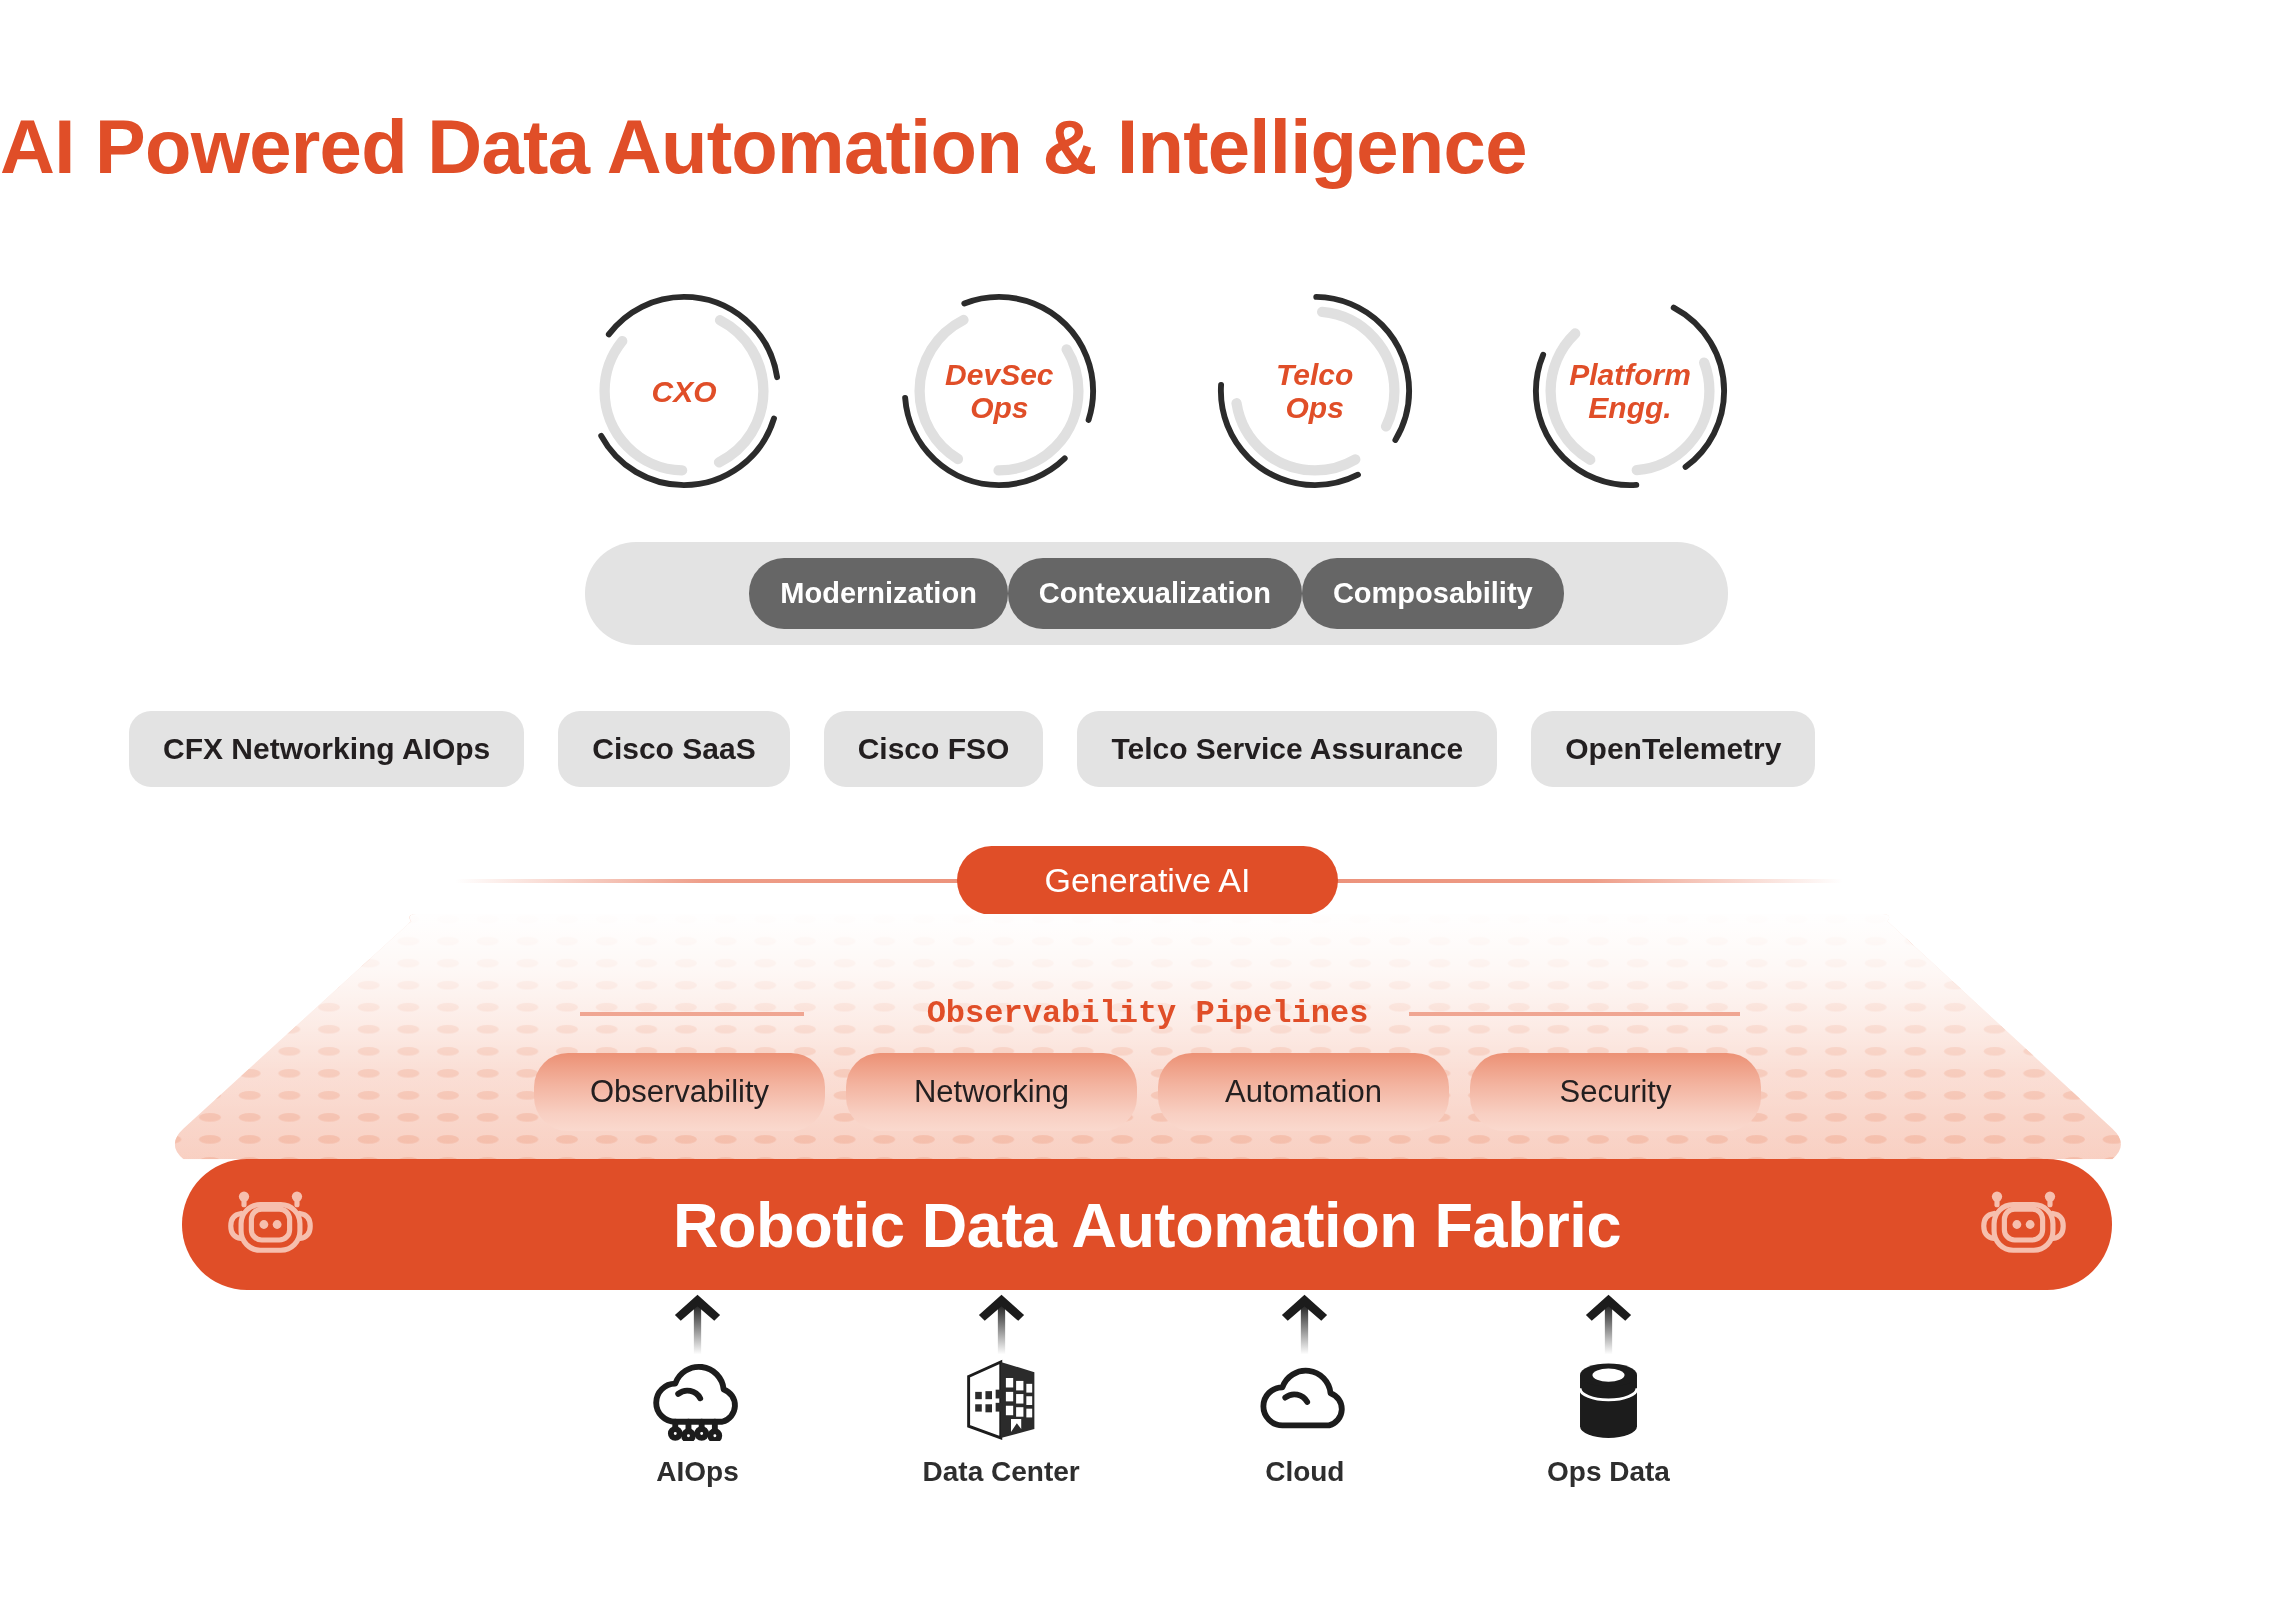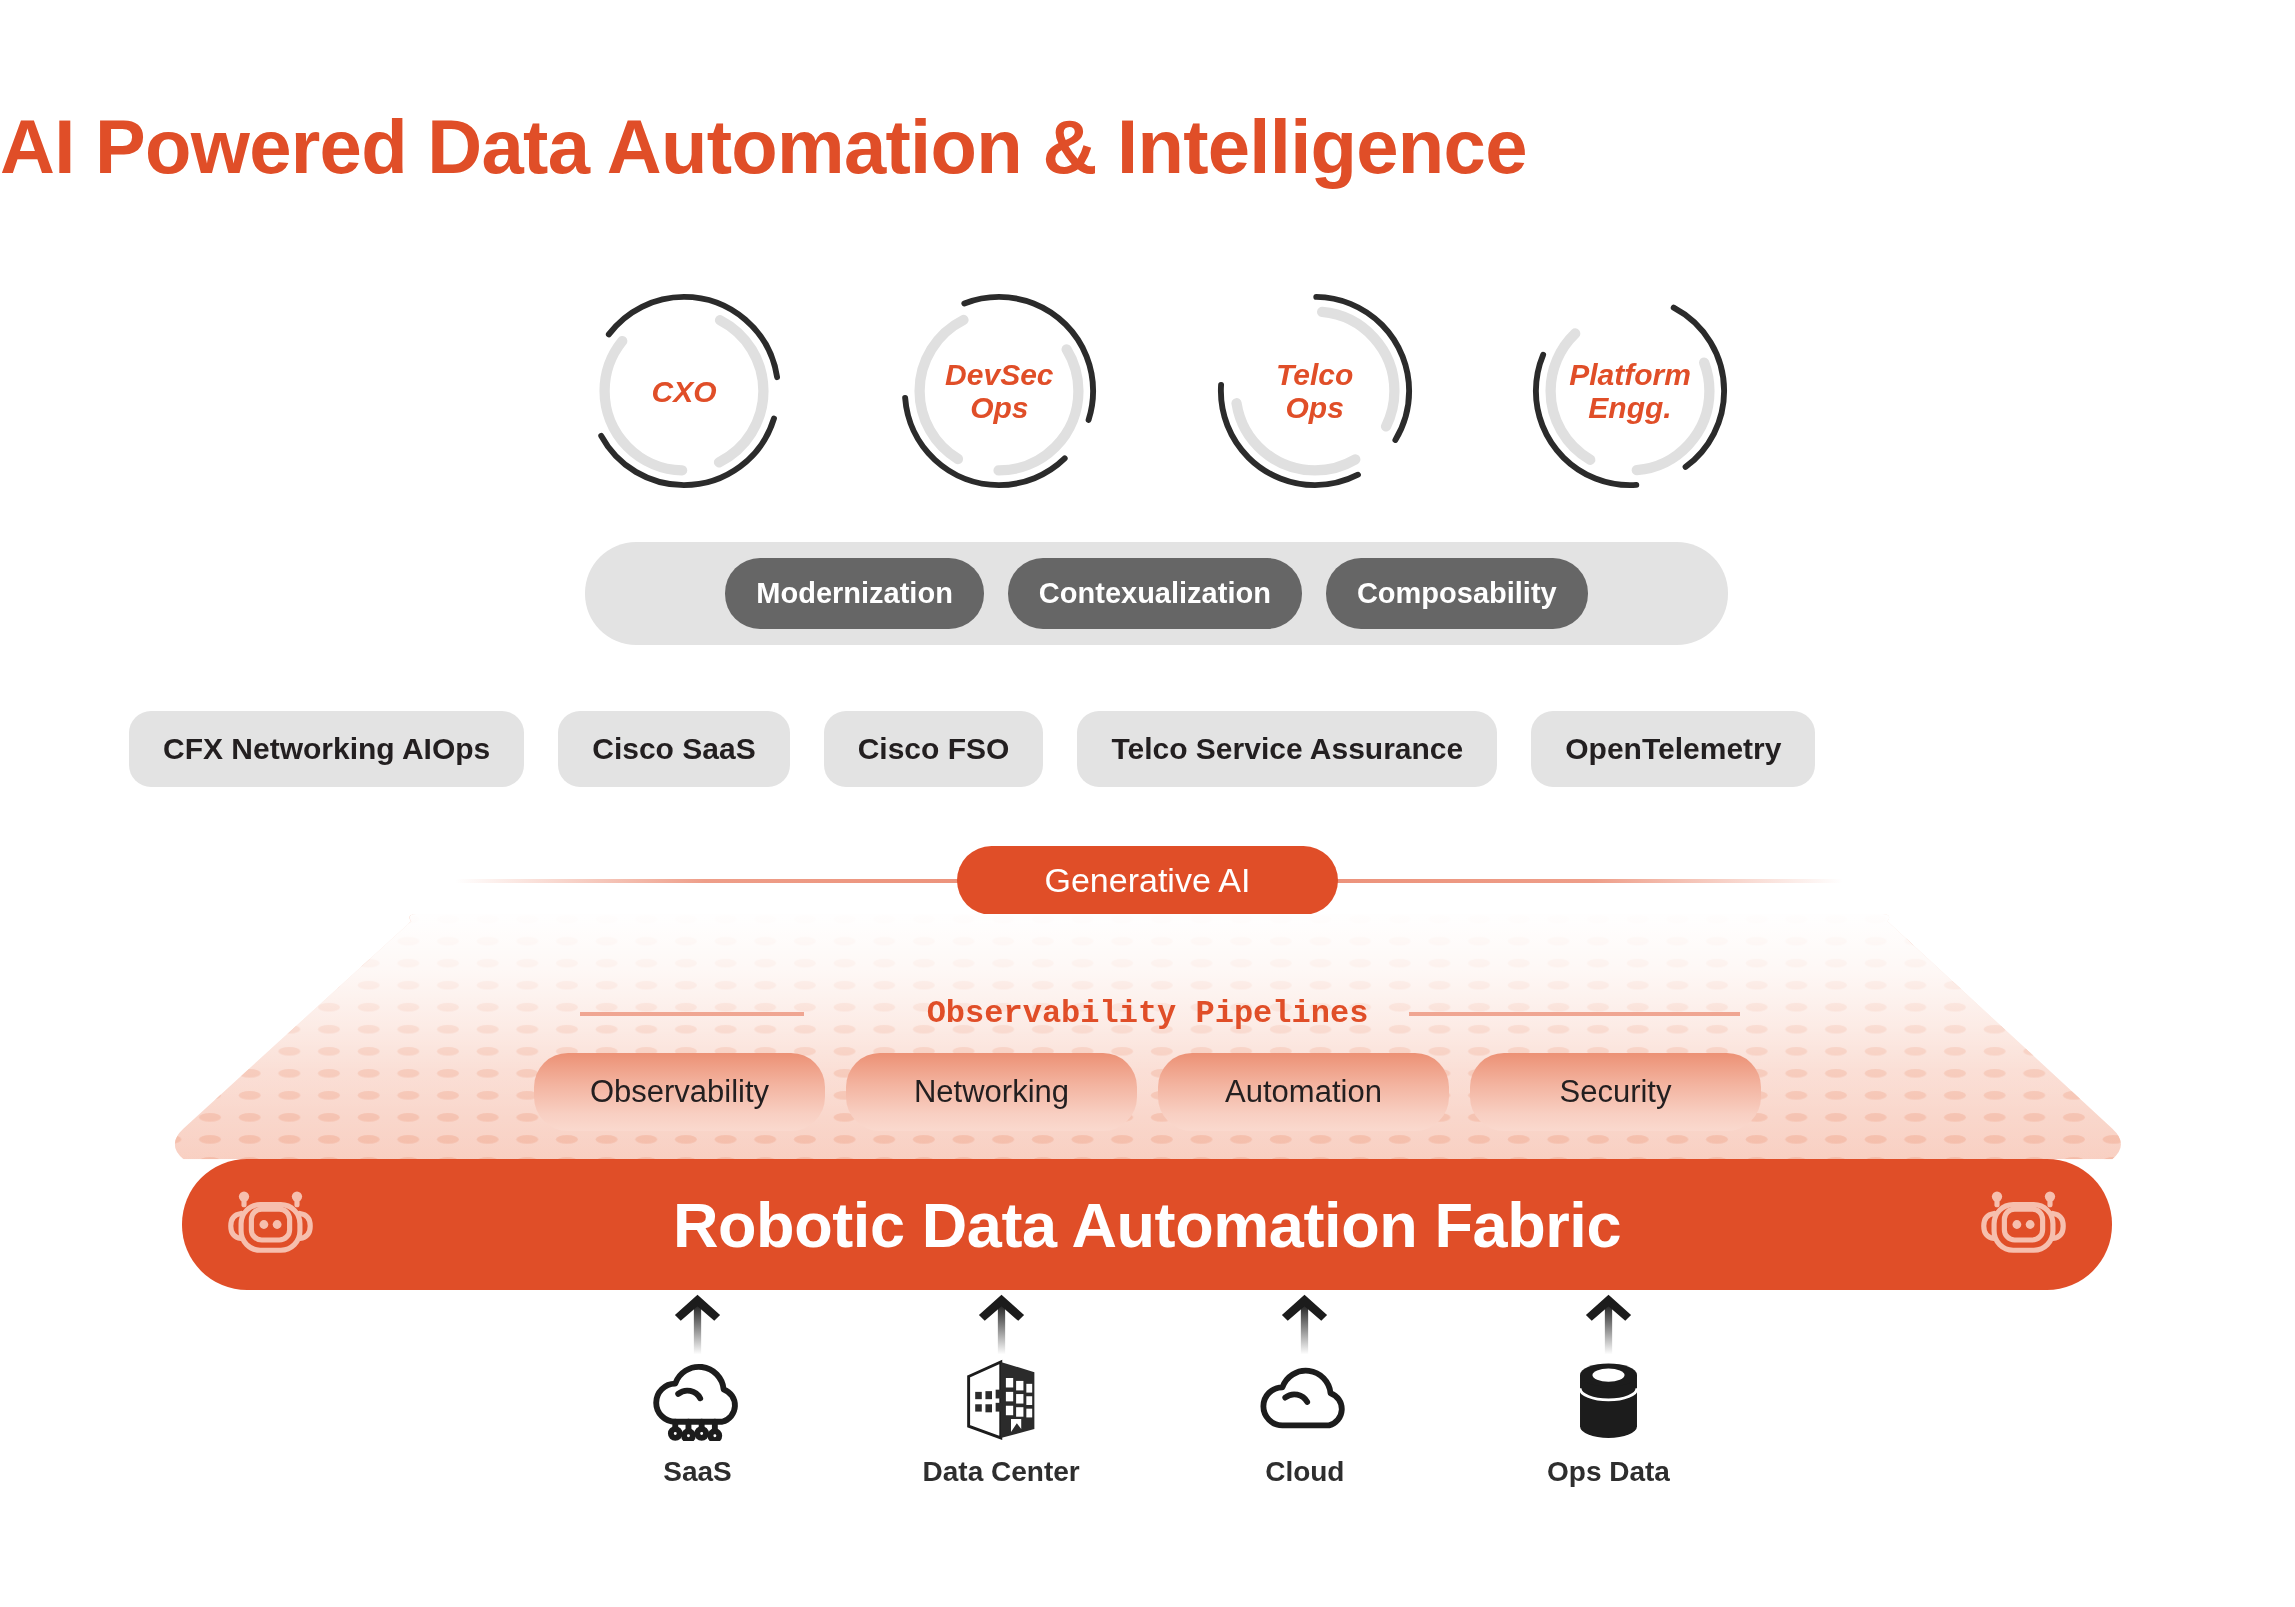--- a/index.html
+++ b/index.html
@@ -77,7 +77,7 @@
     display: flex;
     align-items: center;
     justify-content: center;
-    gap: 24px;
+    gap: 0;
   }
   .cap-pill {
     height: 71px;

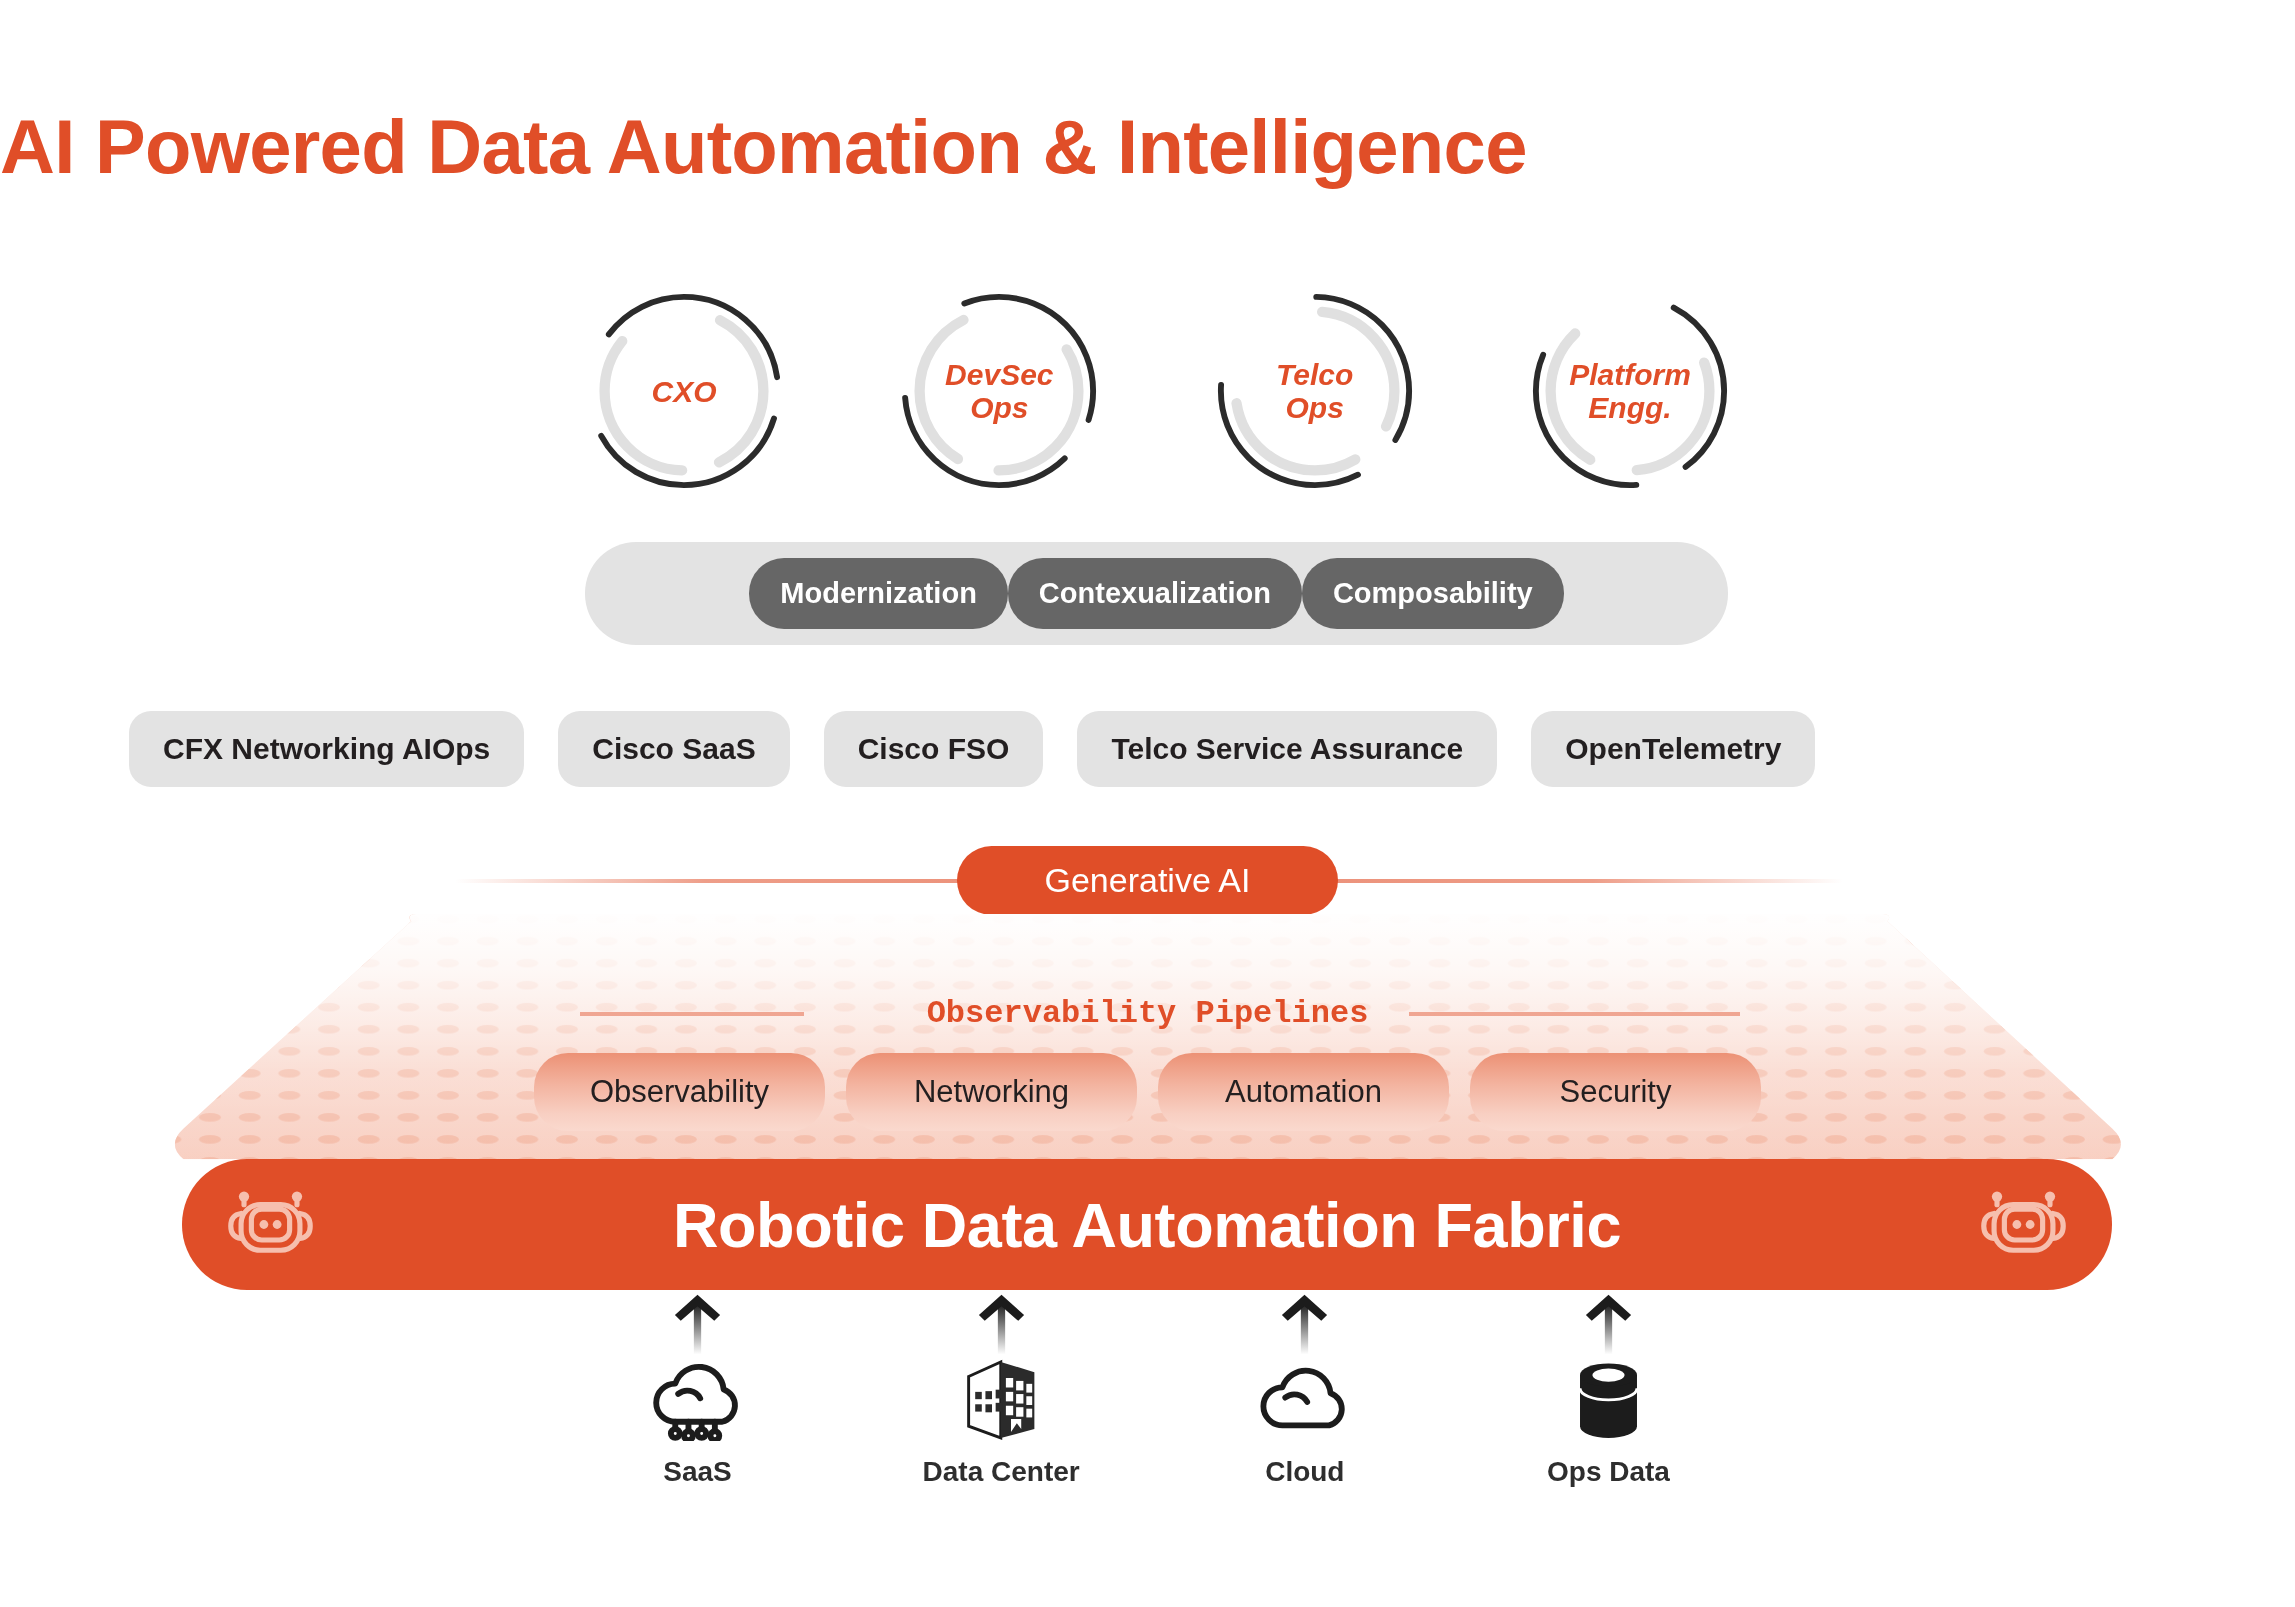--- a/index.html
+++ b/index.html
@@ -432,7 +432,7 @@
           </g>
         </svg>
       </div>
-      <div class="source-label">SaaS</div>
+      <div class="source-label">AIOps</div>
     </div>
 
     <div class="source">

